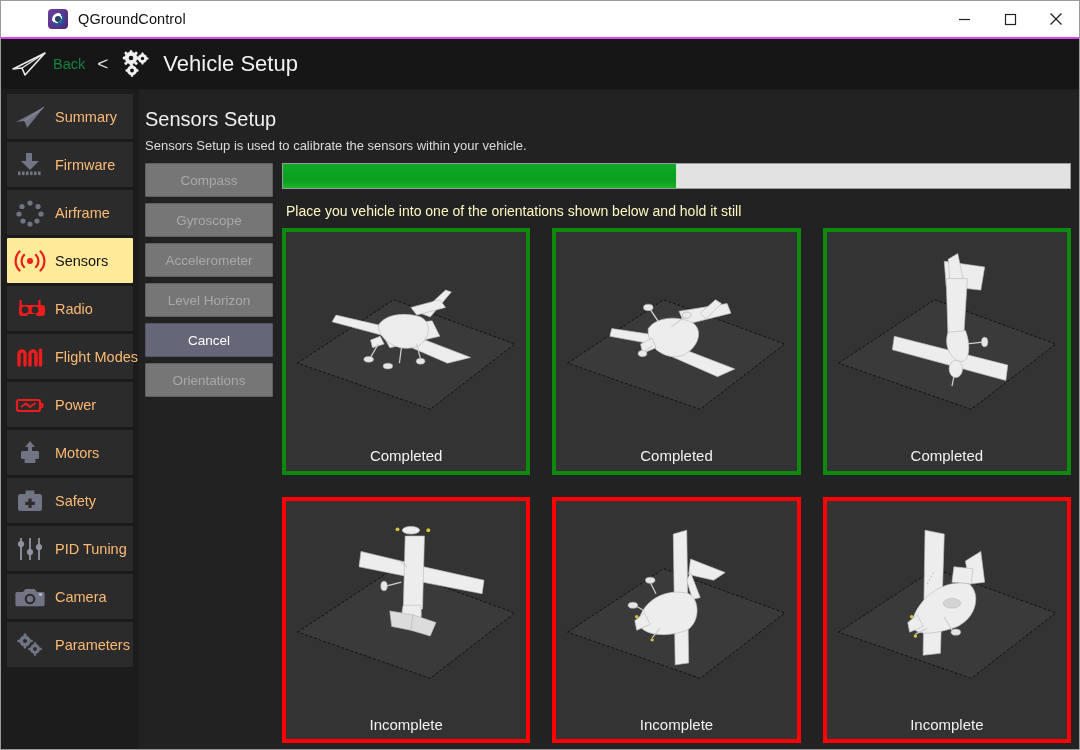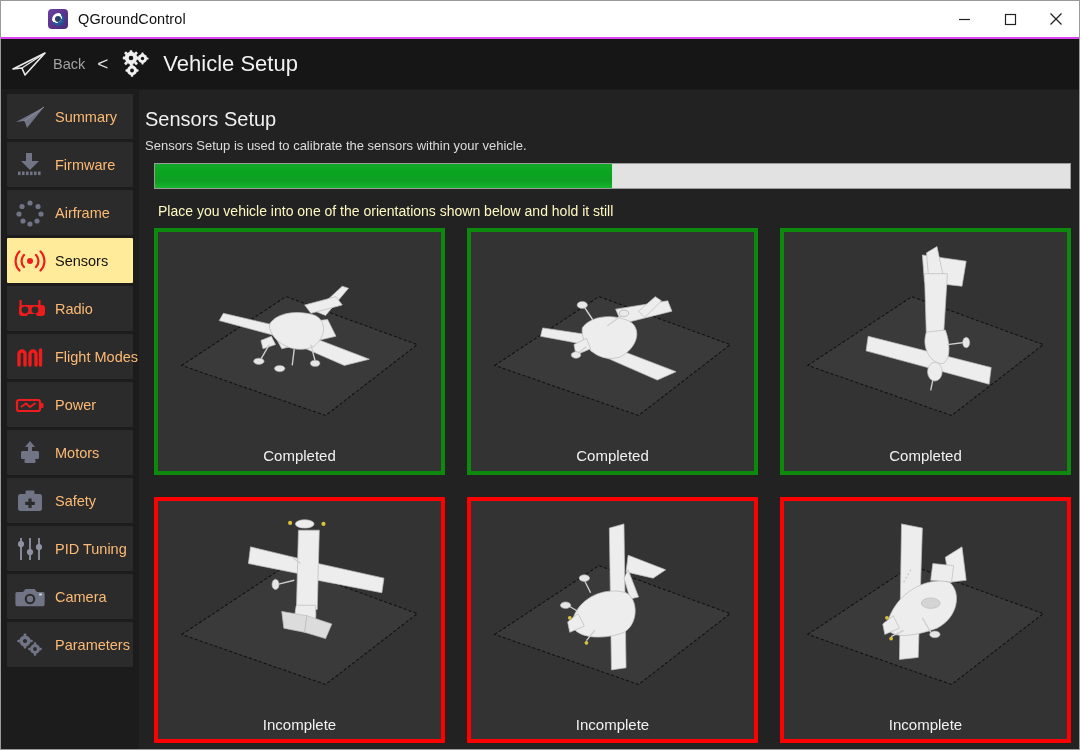--- a/index.html
+++ b/index.html
@@ -58,7 +58,7 @@
     border-bottom: 1px solid #1c1c1c;
   }
   #back-plane-icon { width: 40px; height: 30px; flex:0 0 40px; }
-  #back-label { color: #a3a3a3; font-size: 14.5px; margin-left: 4px; }
+  #back-label { color: #15803d; font-size: 14.5px; margin-left: 4px; }
   #back-chevron { color: #e6e6e6; font-size: 19px; margin-left: 12px; font-weight: 300;}
   #setup-gears-icon { width: 34px; height: 30px; margin-left: 12px; flex:0 0 34px;}
   #header-title { color: #f2f2f2; font-size: 22px; margin-left: 9px; font-weight: 400; }

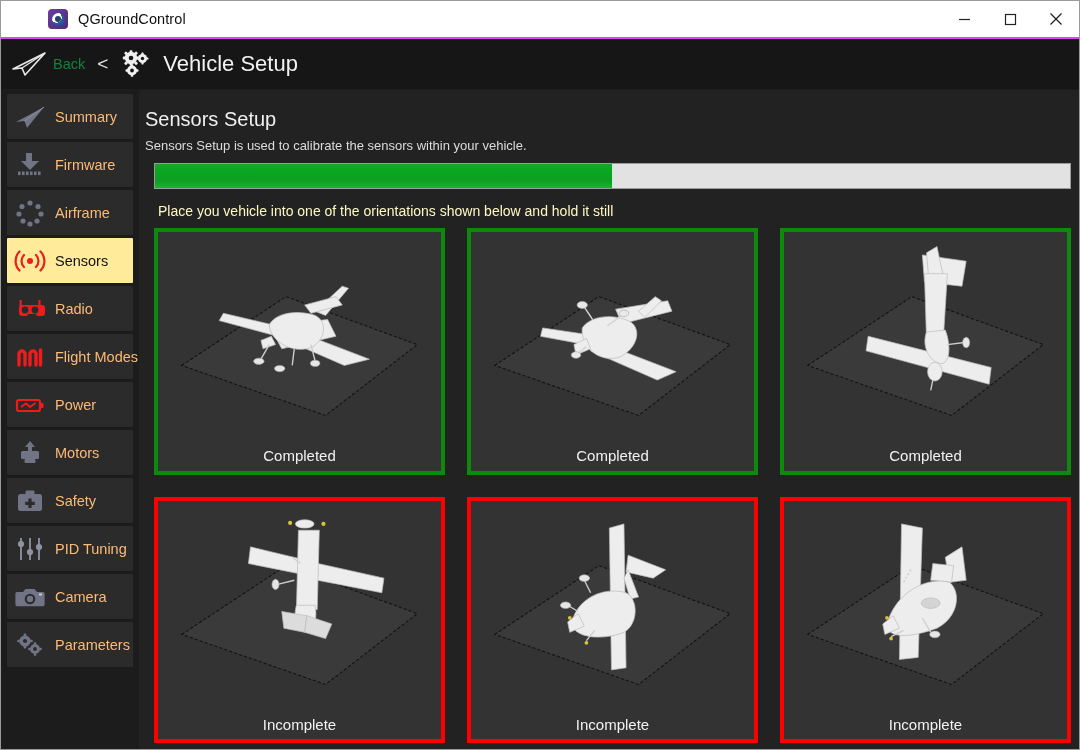--- a/index.html
+++ b/index.html
@@ -402,6 +402,14 @@
 
       <div id="lower-area">
 
+        <div id="button-col">
+          <div class="cal-btn">Compass</div>
+          <div class="cal-btn">Gyroscope</div>
+          <div class="cal-btn">Accelerometer</div>
+          <div class="cal-btn">Level Horizon</div>
+          <div class="cal-btn enabled">Cancel</div>
+          <div class="cal-btn">Orientations</div>
+        </div>
 
         <div id="right-pane">
 

